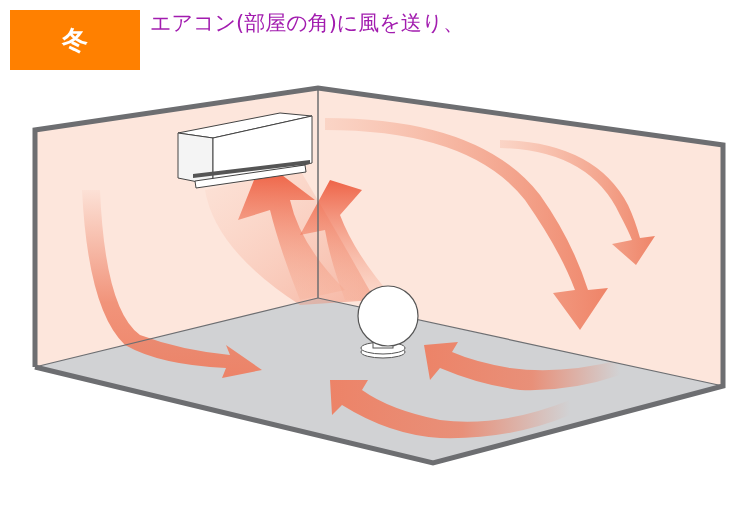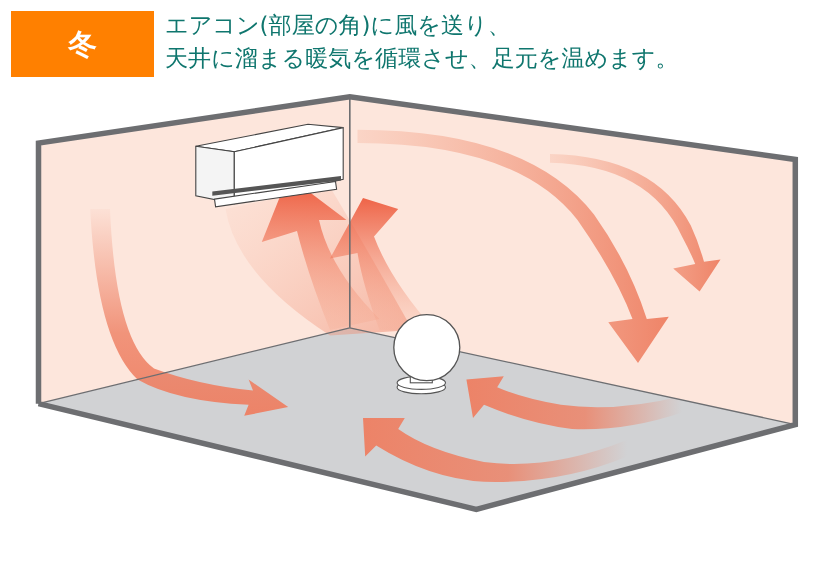--- a/index.html
+++ b/index.html
@@ -9,7 +9,7 @@
            background: #FF8000; display: flex; align-items: center; justify-content: center; }
   .badge span { color: #ffffff; font-weight: bold; font-size: 26px;
                 font-family: "DejaVu Sans", sans-serif; }
-  .caption { position: absolute; left: 150px; top: 8px; color: #0f766e;
+  .caption { position: absolute; left: 150px; top: 8px; color: #a21caf;
              font-size: 21px; line-height: 30px; font-family: "DejaVu Sans", sans-serif; }
   .caption div { white-space: nowrap; }
   svg.scene { position: absolute; left: 0; top: 0; }

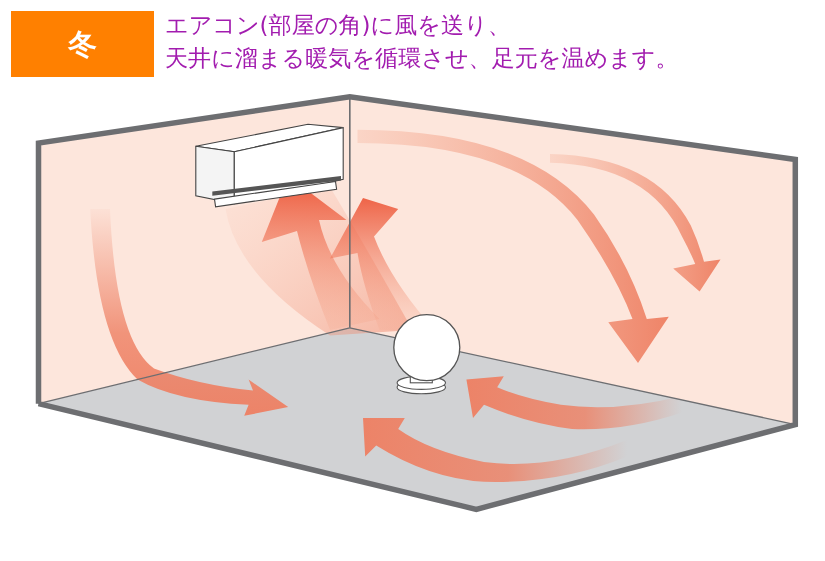--- a/index.html
+++ b/index.html
@@ -22,7 +22,6 @@
 </div>
 <div class="caption">
   <div>エアコン(部屋の角)に風を送り、</div>
-  <div>天井に溜まる暖気を循環させ、足元を温めます。</div>
 </div>
 
 <svg class="scene" width="750" height="510" viewBox="0 0 750 510">

